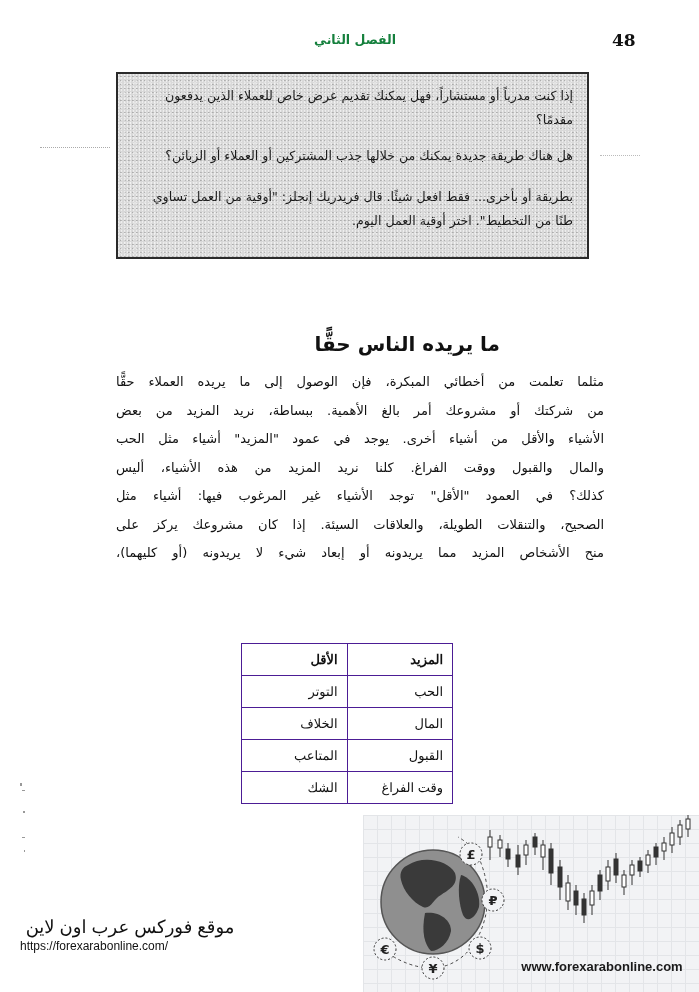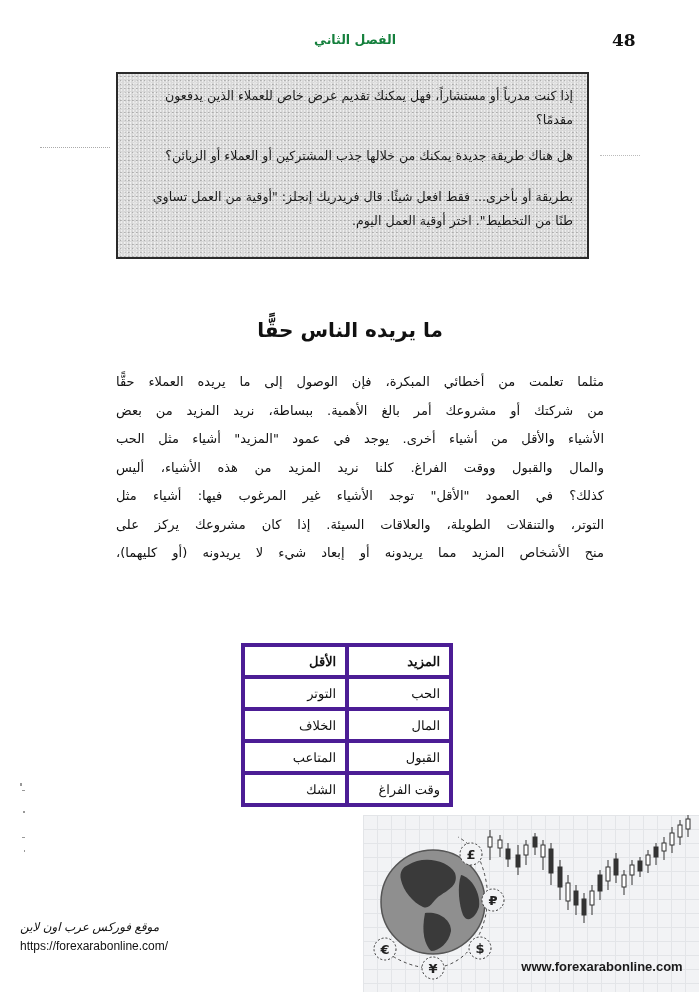--- a/index.html
+++ b/index.html
@@ -43,8 +43,8 @@
     }
 
     .section-title {
-      position: absolute; left: 200px; top: 318px; width: 300px;
-      direction: rtl; text-align: center;
+      position: absolute; left: 200px; top: 332px; width: 300px;
+      direction: rtl; 
       font-size: 20px; font-weight: bold; color: #111;
     }
 

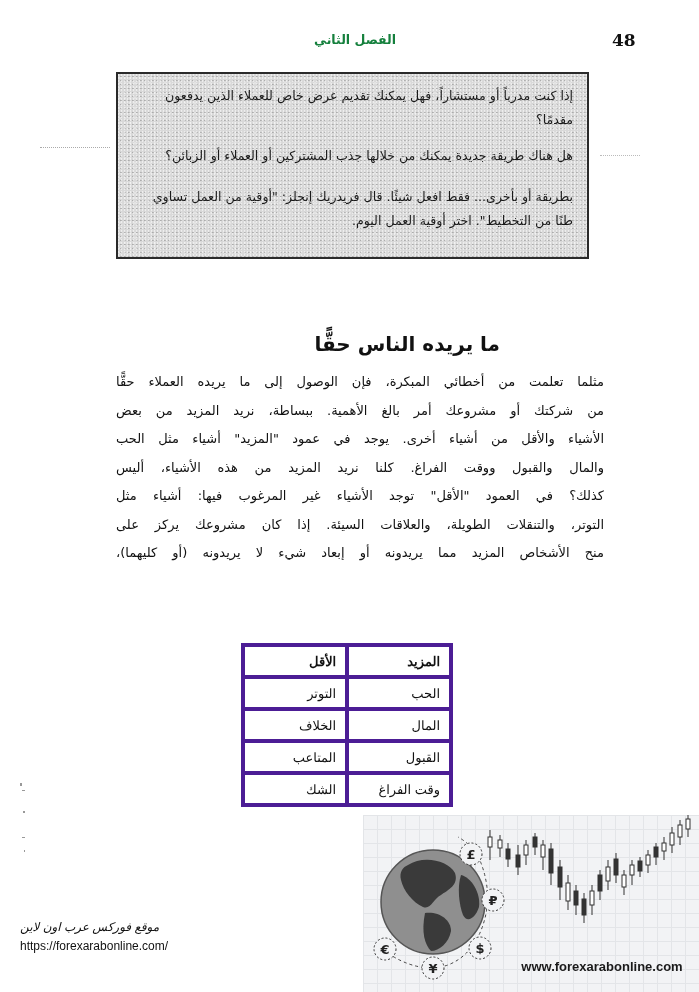--- a/index.html
+++ b/index.html
@@ -130,7 +130,7 @@
   <div class="body-line">الأشياء والأقل من أشياء أخرى. يوجد في عمود "المزيد" أشياء مثل الحب</div>
   <div class="body-line">والمال والقبول ووقت الفراغ. كلنا نريد المزيد من هذه الأشياء، أليس</div>
   <div class="body-line">كذلك؟ في العمود "الأقل" توجد الأشياء غير المرغوب فيها: أشياء مثل</div>
-  <div class="body-line">التوتر، والتنقلات الطويلة، والعلاقات السيئة. إذا كان مشروعك يركز على</div>
+  <div class="body-line">الصحيح، والتنقلات الطويلة، والعلاقات السيئة. إذا كان مشروعك يركز على</div>
   <div class="body-line">منح الأشخاص المزيد مما يريدونه أو إبعاد شيء لا يريدونه (أو كليهما)،</div>
 </div>
 

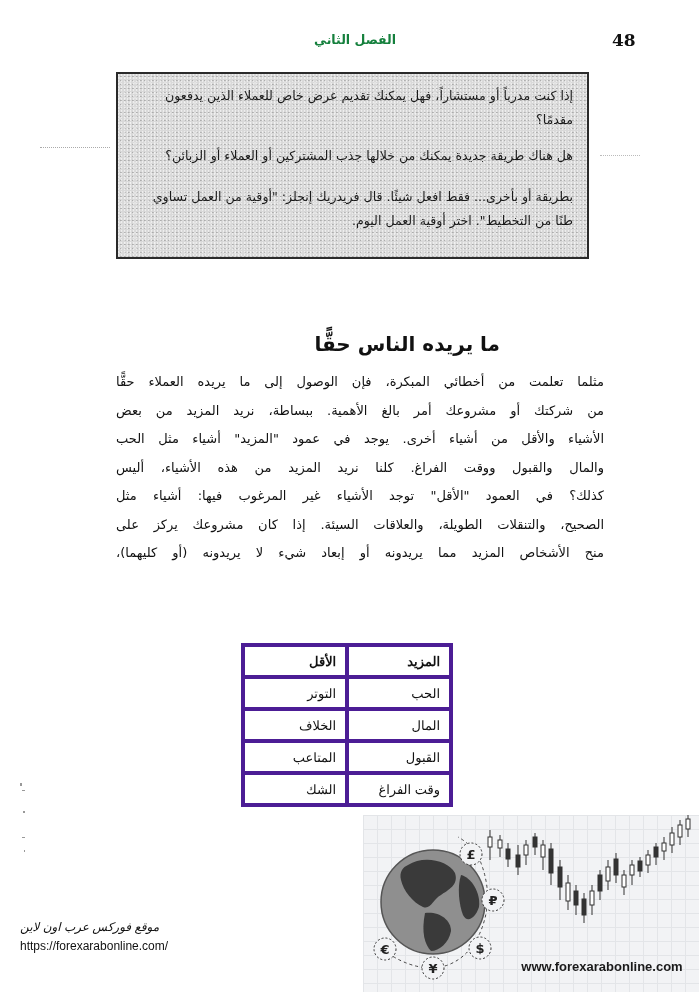--- a/index.html
+++ b/index.html
@@ -64,7 +64,7 @@
       border: 1.5px solid #333;
     }
     .compare-table td {
-      border: 4px solid #4c1d95; height: 32px; width: 106px;
+      border: 1px solid #4c1d95; height: 32px; width: 106px;
       font-family: "Liberation Sans", sans-serif; font-size: 13px;
       padding: 0 9px; text-align: right; vertical-align: middle; color: #111;
     }

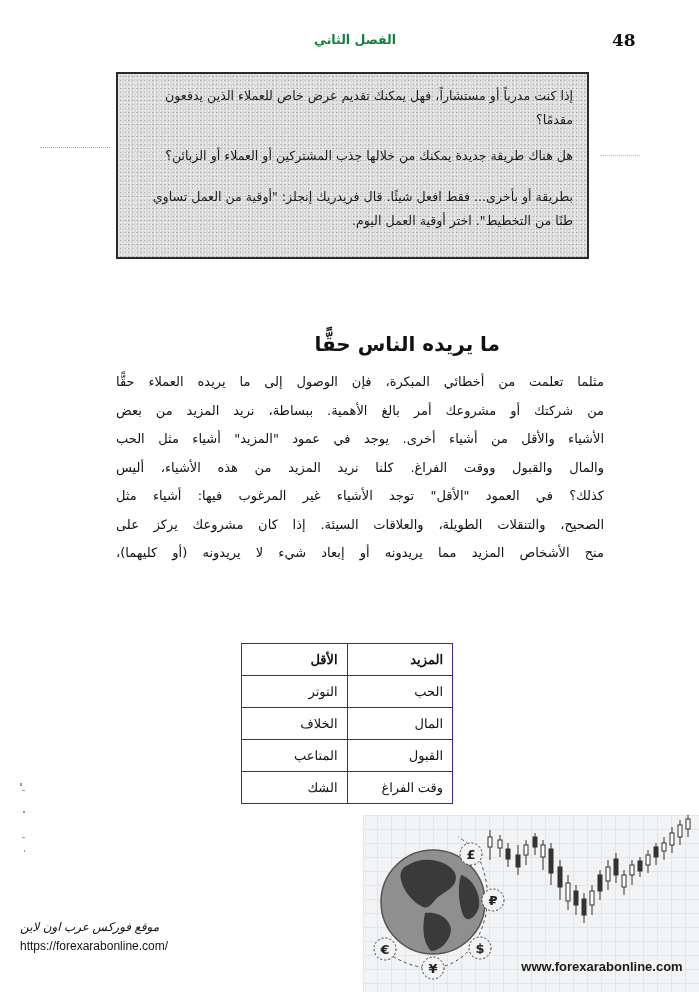--- a/index.html
+++ b/index.html
@@ -77,7 +77,7 @@
       position: absolute; left: 20px; top: 918px; width: 260px;
       font-family: "Liberation Sans", sans-serif; color: #111;
     }
-    .wm-arabic { direction: rtl; text-align: left; font-size: 12px; line-height: 18px; padding-right: 40px; font-style: italic; }
+    .wm-arabic { direction: rtl; text-align: center; font-size: 18px; line-height: 18px; padding-right: 40px; }
     .wm-url { font-size: 12px; line-height: 20px; text-align: left; }
 
     .logo {

